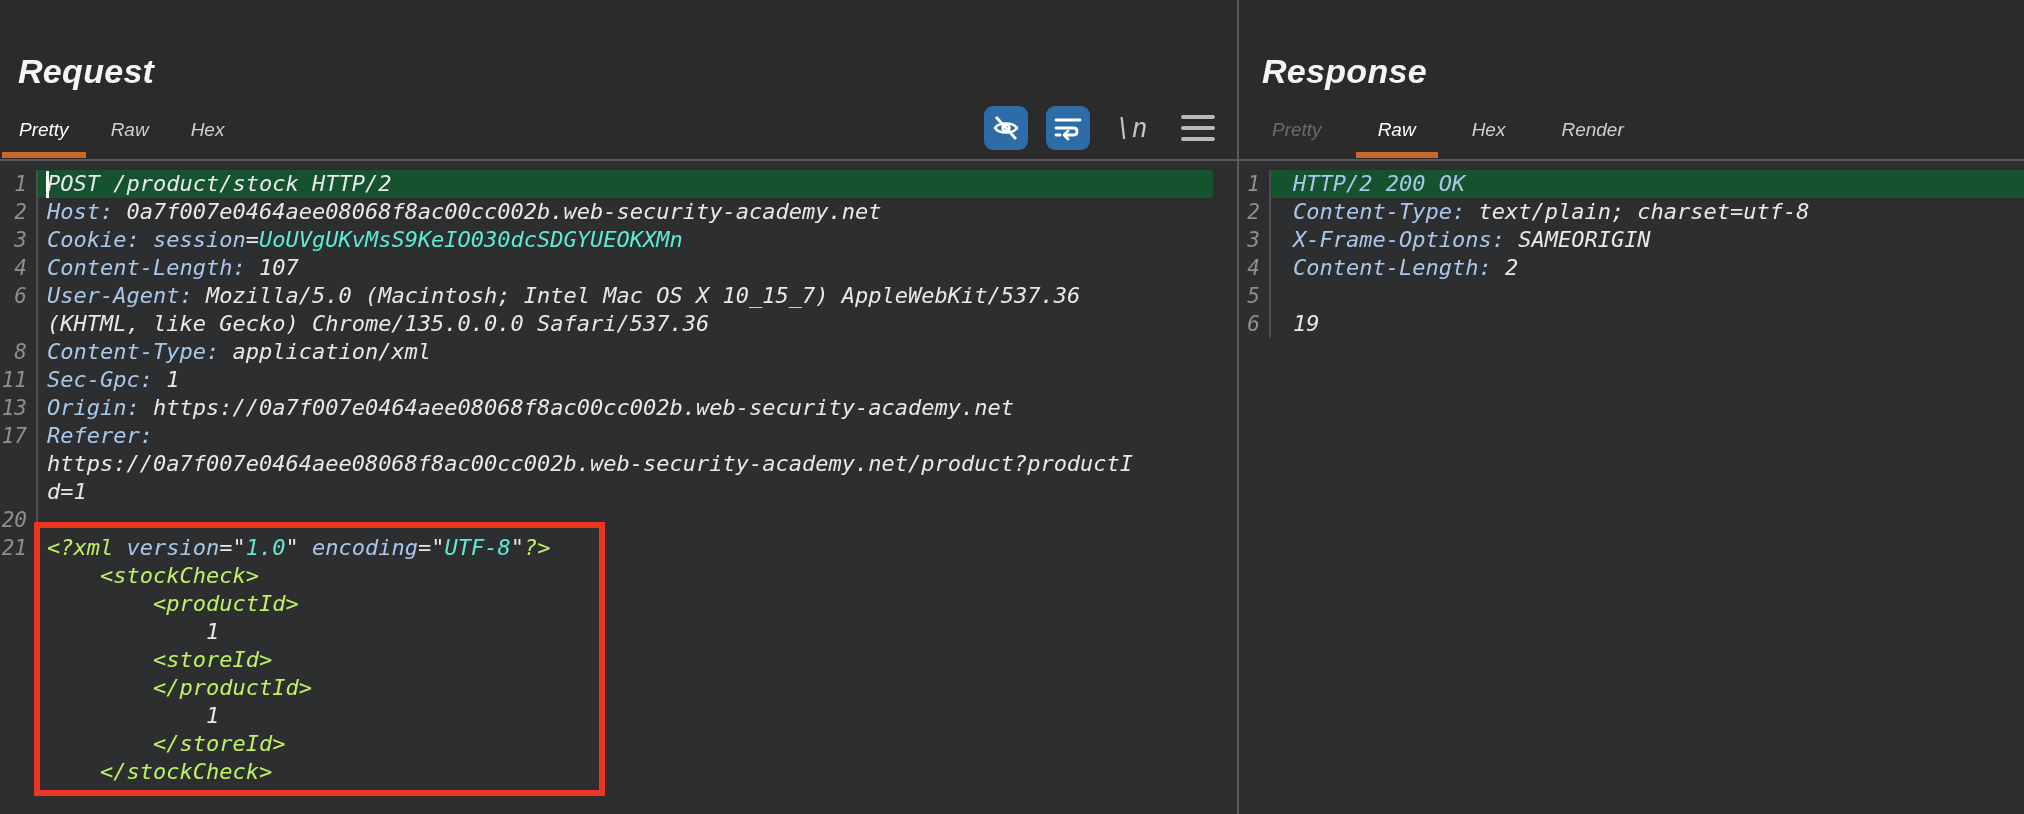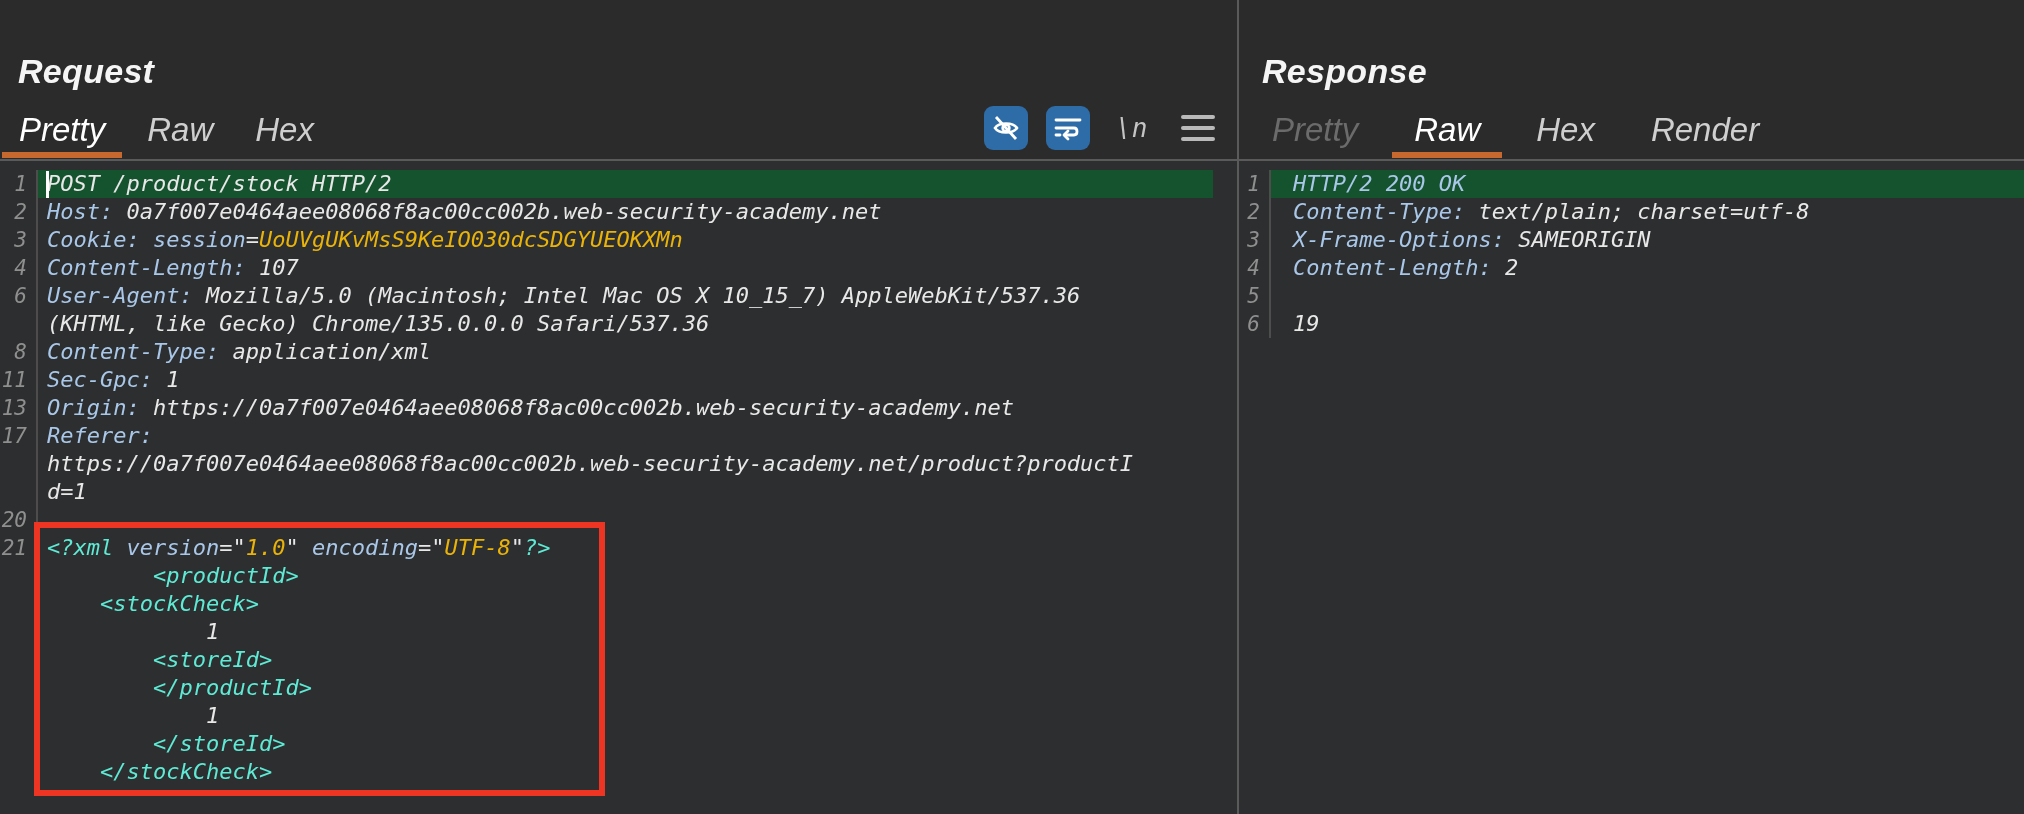--- a/index.html
+++ b/index.html
@@ -24,7 +24,7 @@
   #panel-response .tabs { left:11px; gap:12px; }
   .tab {
     display:flex; align-items:center; justify-content:center;
-    padding:0 17px; font-size:33px; color:#cfcfcf; cursor:default;
+    padding:0 17px; font-size:19px; color:#cfcfcf; cursor:default;
     border-bottom:6px solid transparent; height:100%;
   }
   #panel-response .tab { padding:0 22px; }

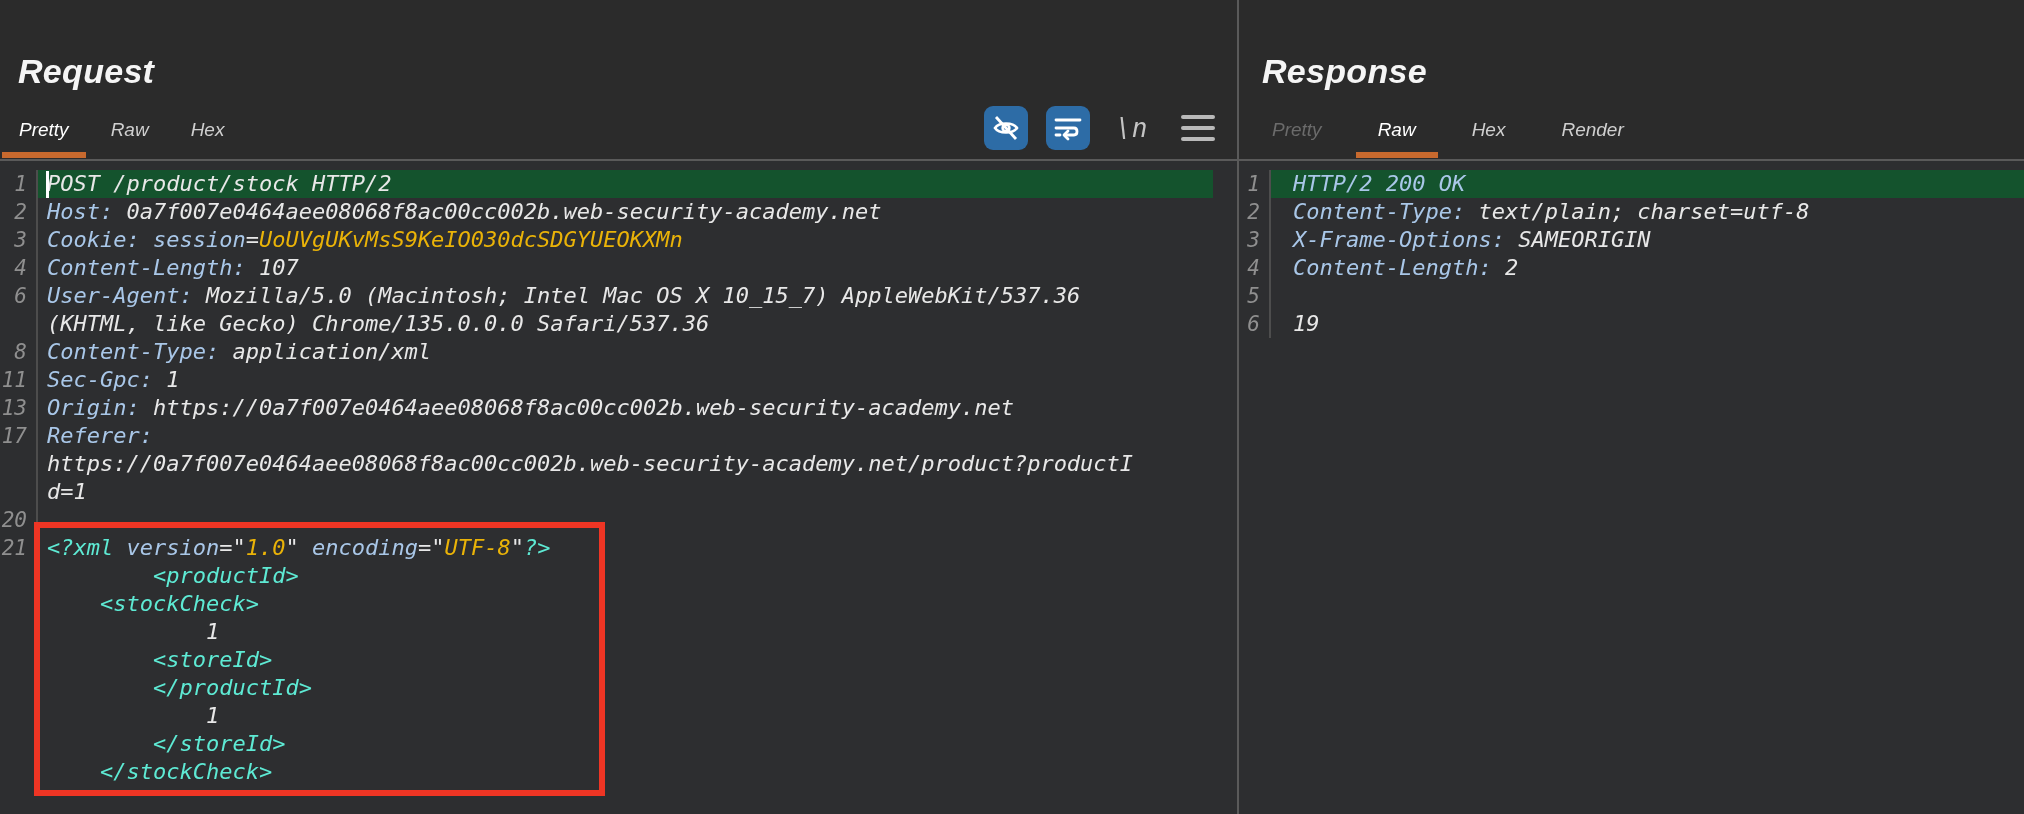--- a/index.html
+++ b/index.html
@@ -66,7 +66,7 @@
 
   .tk-p { color:#e8e8e8; }
   .tk-h { color:#a9c7e8; }
-  .tk-g { color:#eab308; }
+  .tk-g { color:#5eead4; }
   .tk-t { color:#5eead4; }
 
   .cursor { position:absolute; left:46px; top:10px; width:3px; height:27px; background:#ffffff; z-index:5; }

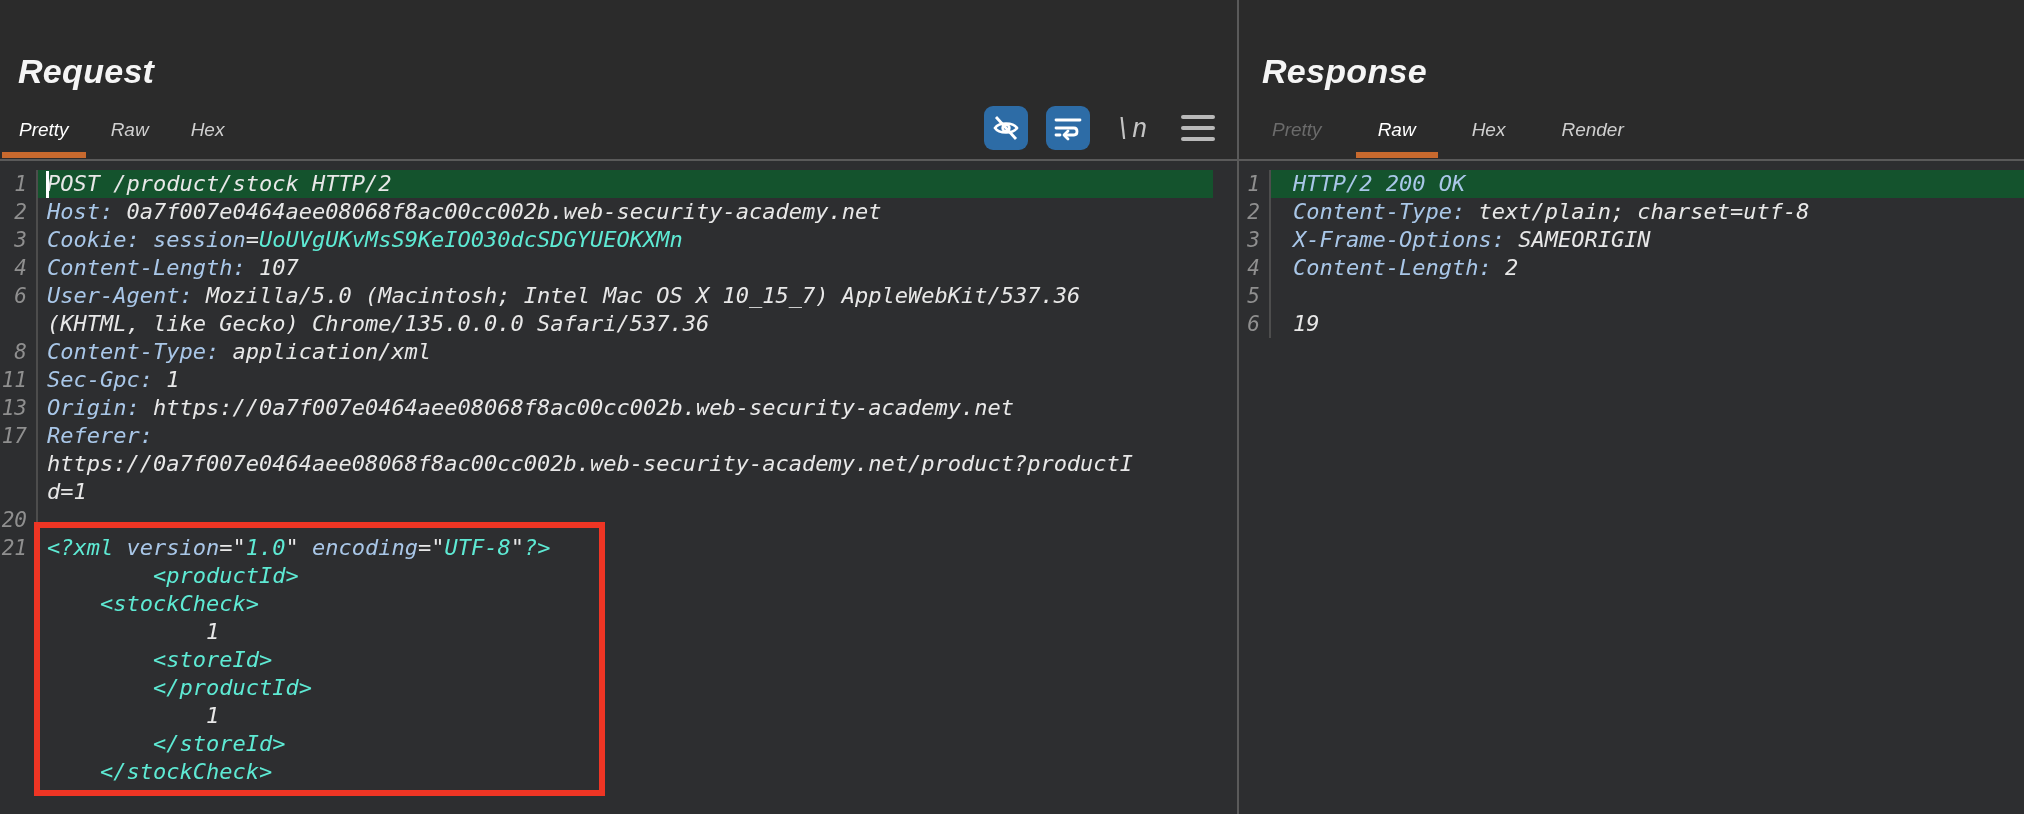--- a/index.html
+++ b/index.html
@@ -67,7 +67,7 @@
   .tk-p { color:#e8e8e8; }
   .tk-h { color:#a9c7e8; }
   .tk-g { color:#5eead4; }
-  .tk-t { color:#5eead4; }
+  .tk-t { color:#bef264; }
 
   .cursor { position:absolute; left:46px; top:10px; width:3px; height:27px; background:#ffffff; z-index:5; }
 

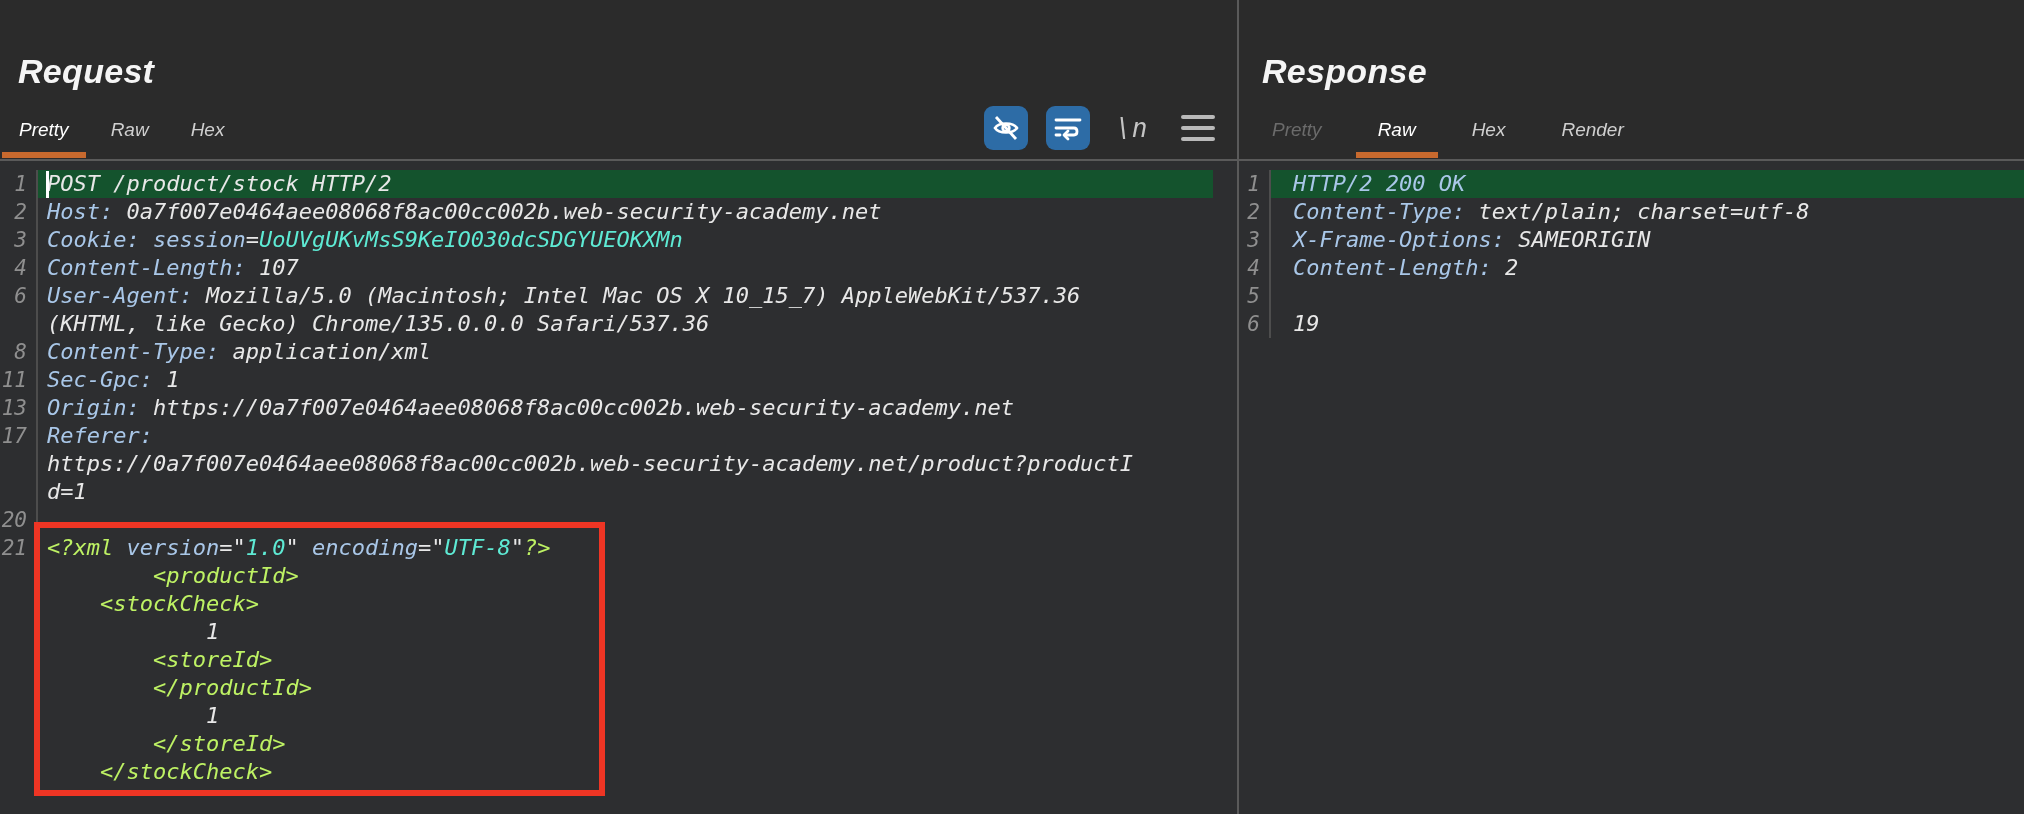--- a/index.html
+++ b/index.html
@@ -134,8 +134,8 @@
       <div class="crow"><span class="gut"></span><span class="ctx"><span class="tk-p">d=1</span></span></div>
       <div class="crow"><span class="gut">20</span><span class="ctx"></span></div>
       <div class="crow"><span class="gut">21</span><span class="ctx"><span class="tk-t">&lt;?xml </span><span class="tk-h">version</span><span class="tk-p">="</span><span class="tk-g">1.0</span><span class="tk-p">" </span><span class="tk-h">encoding</span><span class="tk-p">="</span><span class="tk-g">UTF-8</span><span class="tk-p">"</span><span class="tk-t">?&gt;</span></span></div>
+      <div class="crow"><span class="gut"></span><span class="ctx"><span class="tk-p">    </span><span class="tk-t">&lt;stockCheck&gt;</span></span></div>
       <div class="crow"><span class="gut"></span><span class="ctx"><span class="tk-p">        </span><span class="tk-t">&lt;productId&gt;</span></span></div>
-      <div class="crow"><span class="gut"></span><span class="ctx"><span class="tk-p">    </span><span class="tk-t">&lt;stockCheck&gt;</span></span></div>
       <div class="crow"><span class="gut"></span><span class="ctx"><span class="tk-p">            1</span></span></div>
       <div class="crow"><span class="gut"></span><span class="ctx"><span class="tk-p">        </span><span class="tk-t">&lt;storeId&gt;</span></span></div>
       <div class="crow"><span class="gut"></span><span class="ctx"><span class="tk-p">        </span><span class="tk-t">&lt;/productId&gt;</span></span></div>

